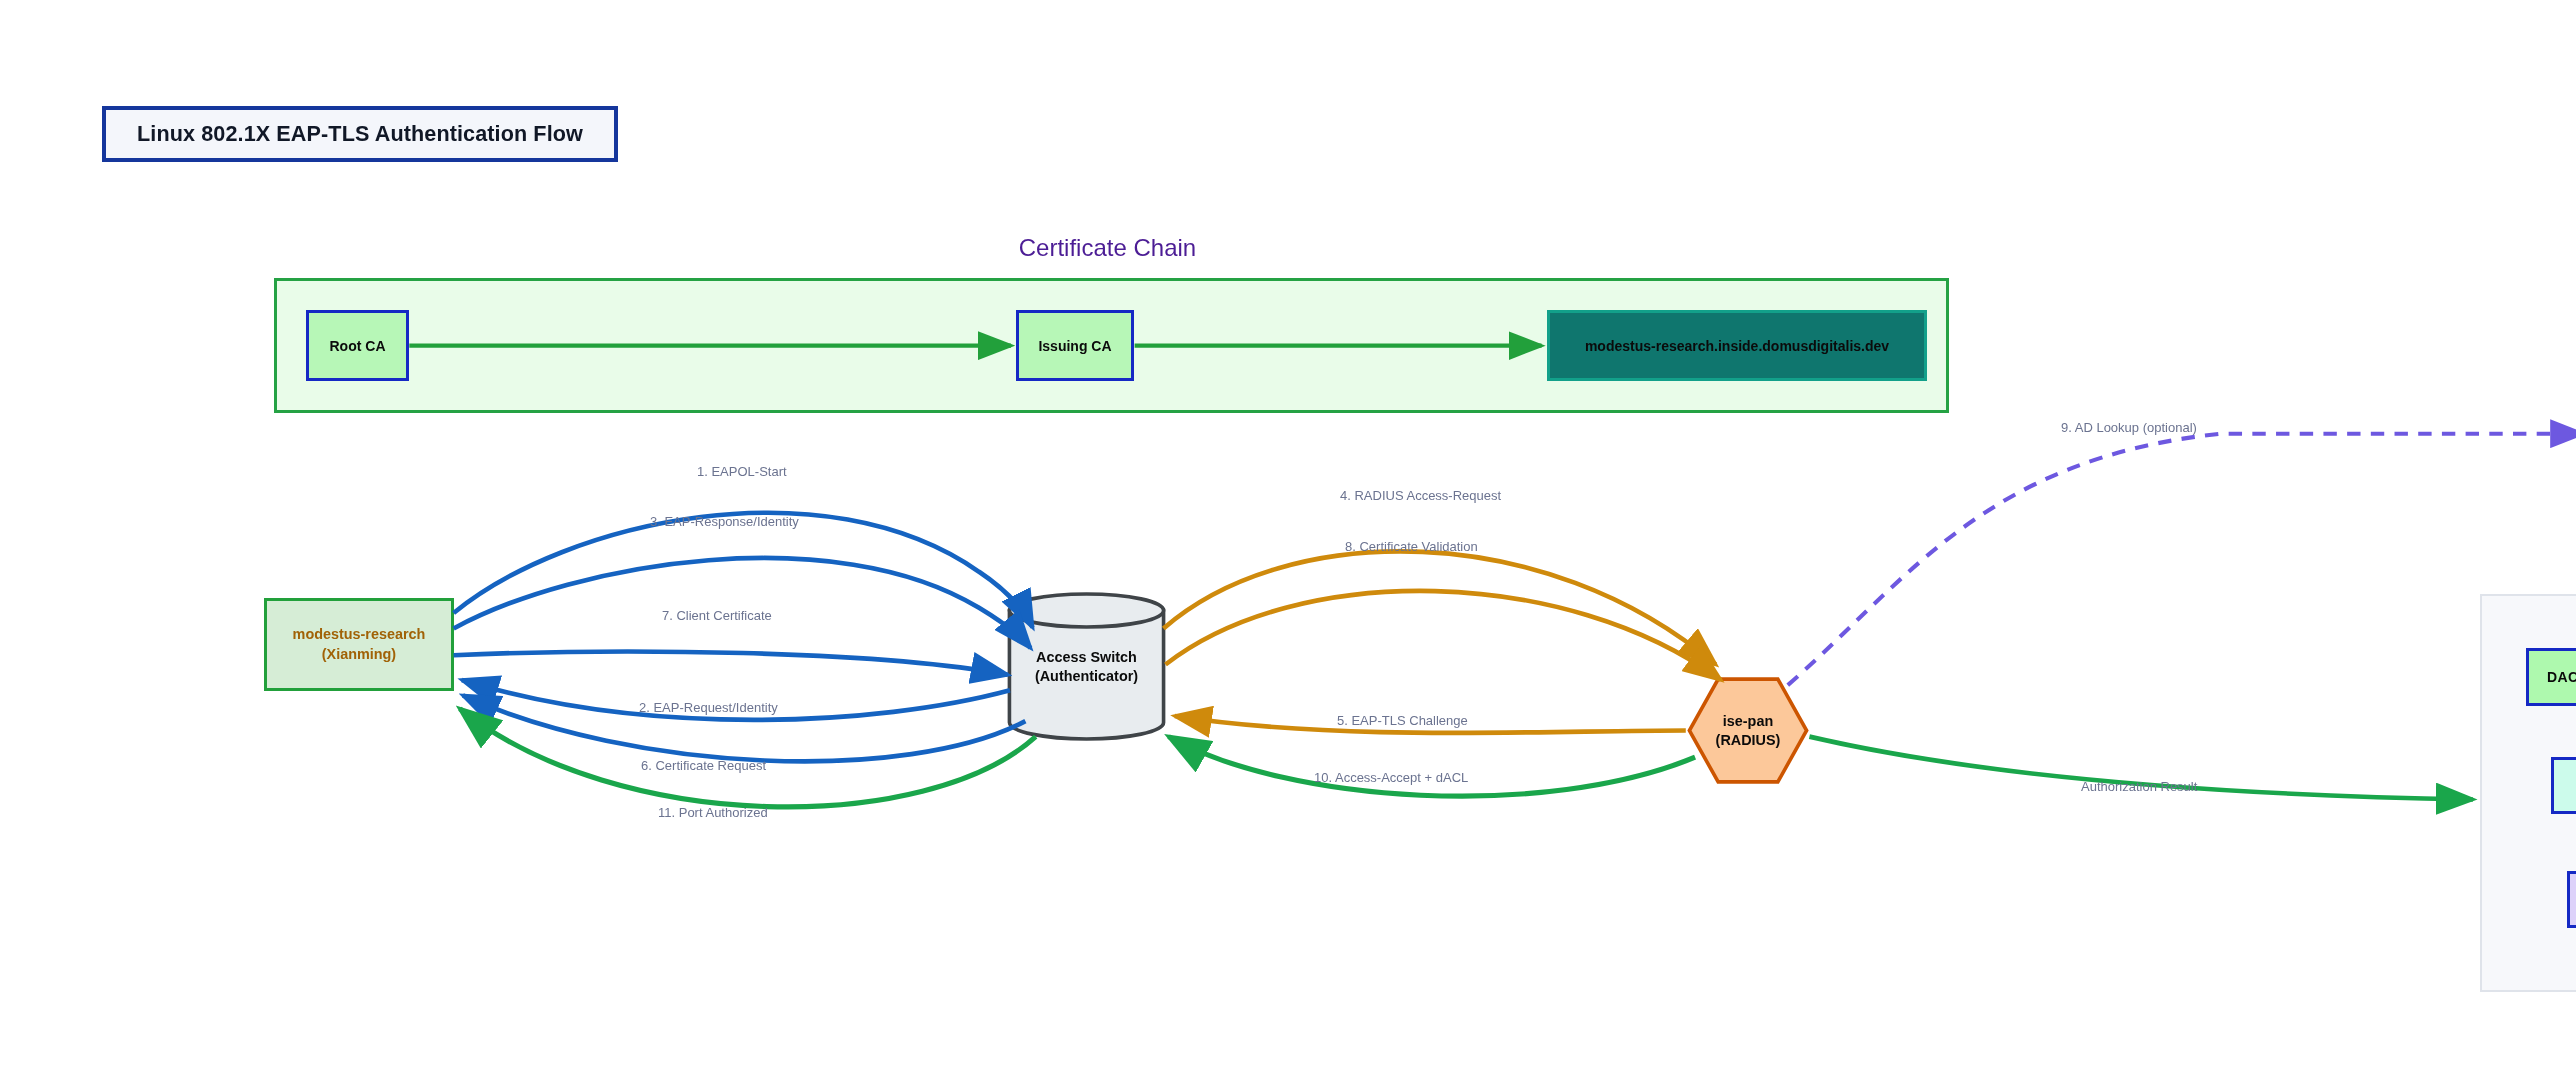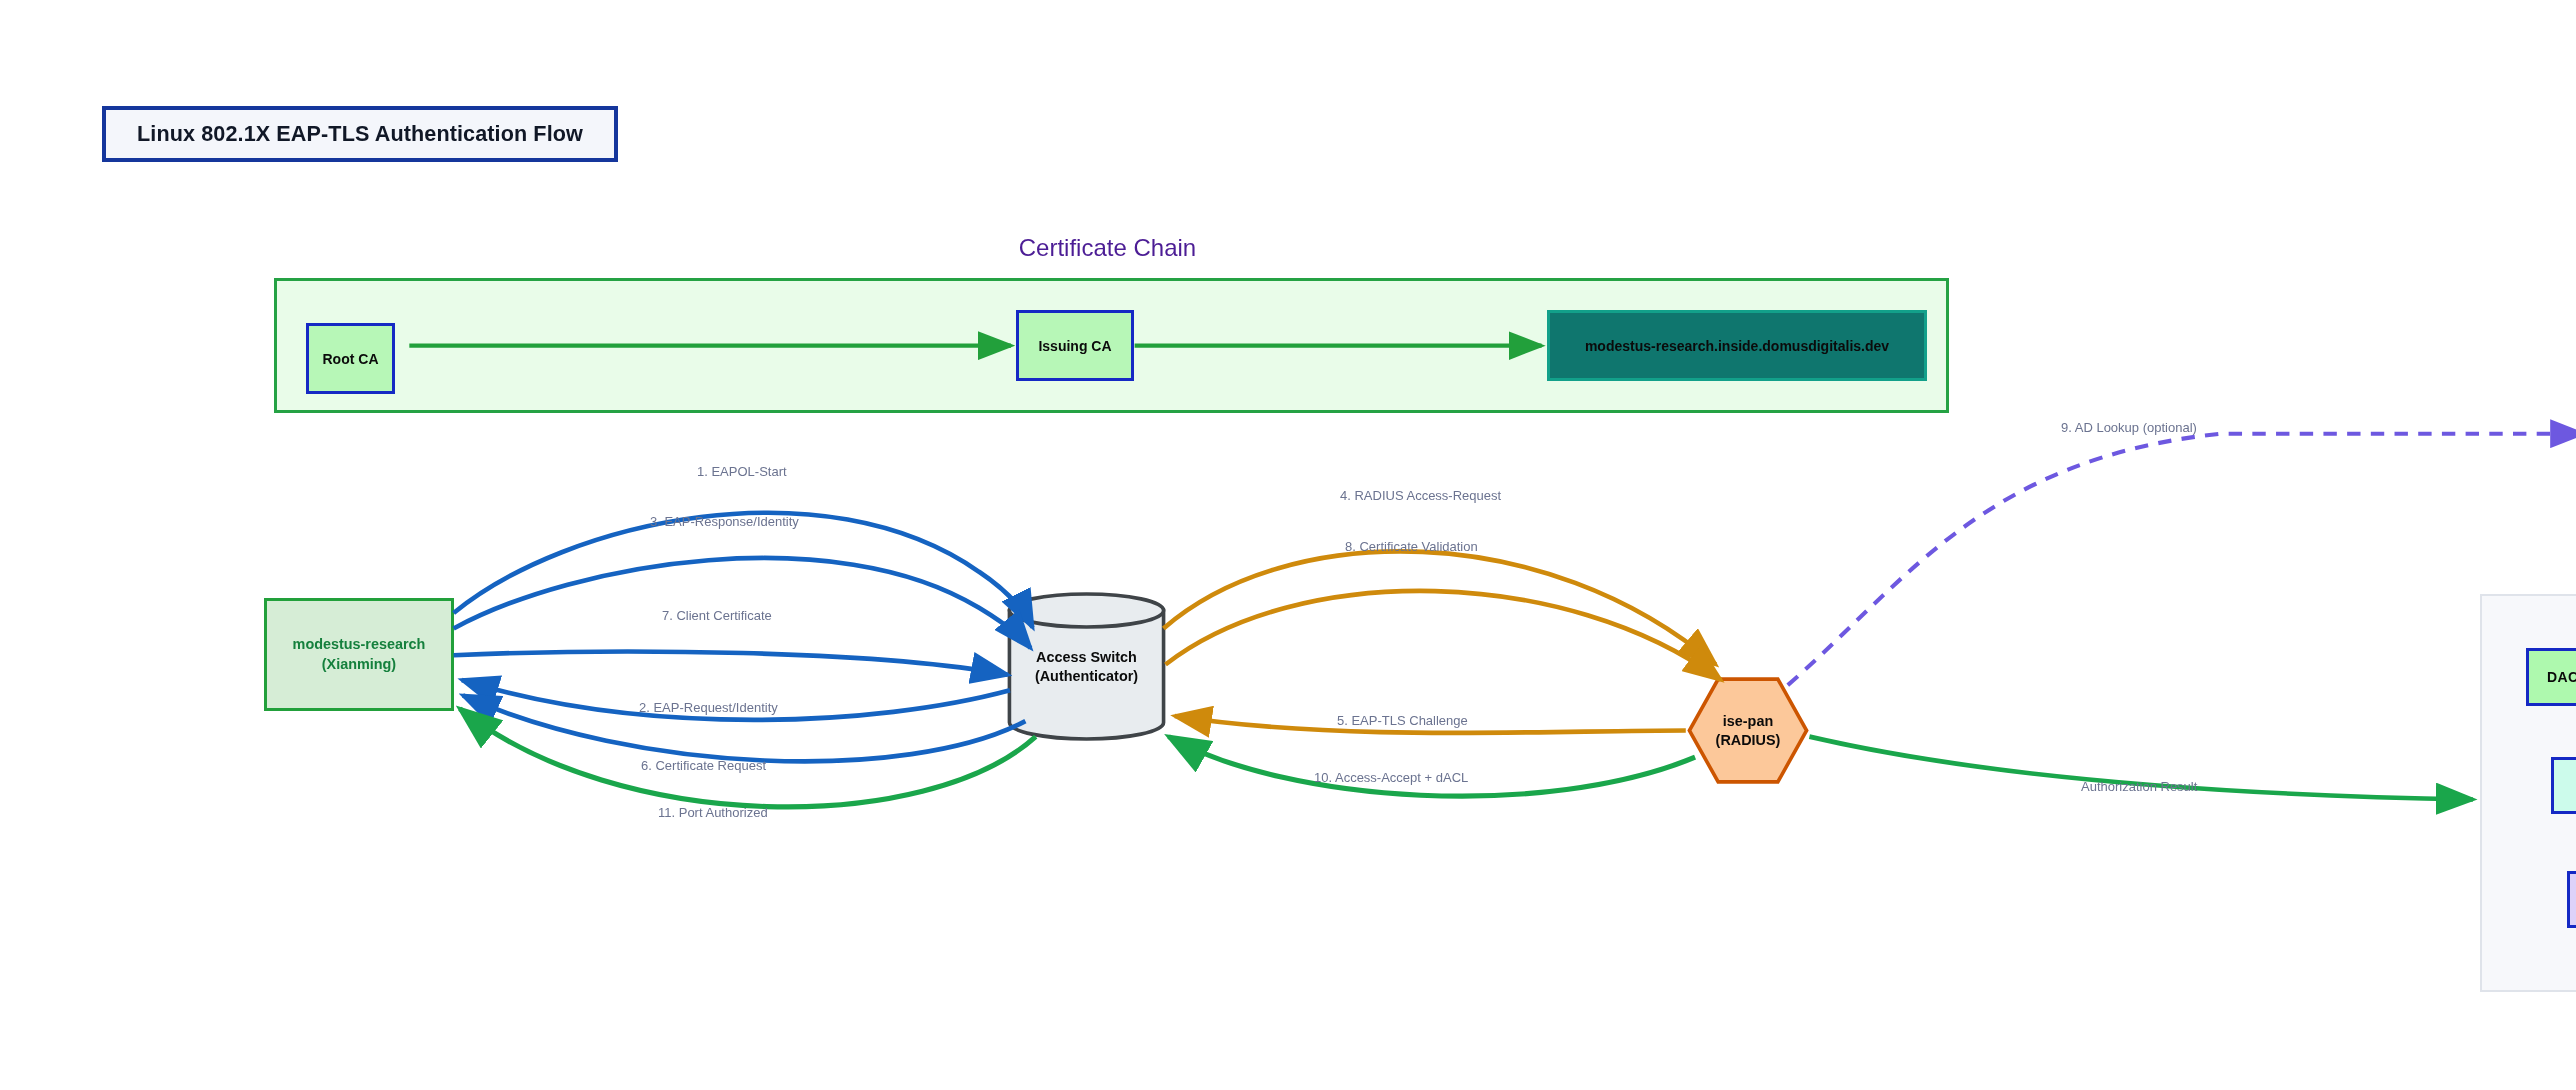--- a/index.html
+++ b/index.html
@@ -69,7 +69,7 @@
     font-weight: bold;
     color: #0b0b0b;
   }
-  #node-root-ca   { left: 306px;  top: 310px; width: 89px; height: 71px; margin-top: 13px; }
+  #node-root-ca   { left: 306px;  top: 310px; width: 103px; height: 71px; }
   #node-issuing-ca{ left: 1016px; top: 310px; width: 118px; height: 71px; }
   #node-leaf-cert {
     left: 1547px; top: 310px; width: 380px; height: 71px;

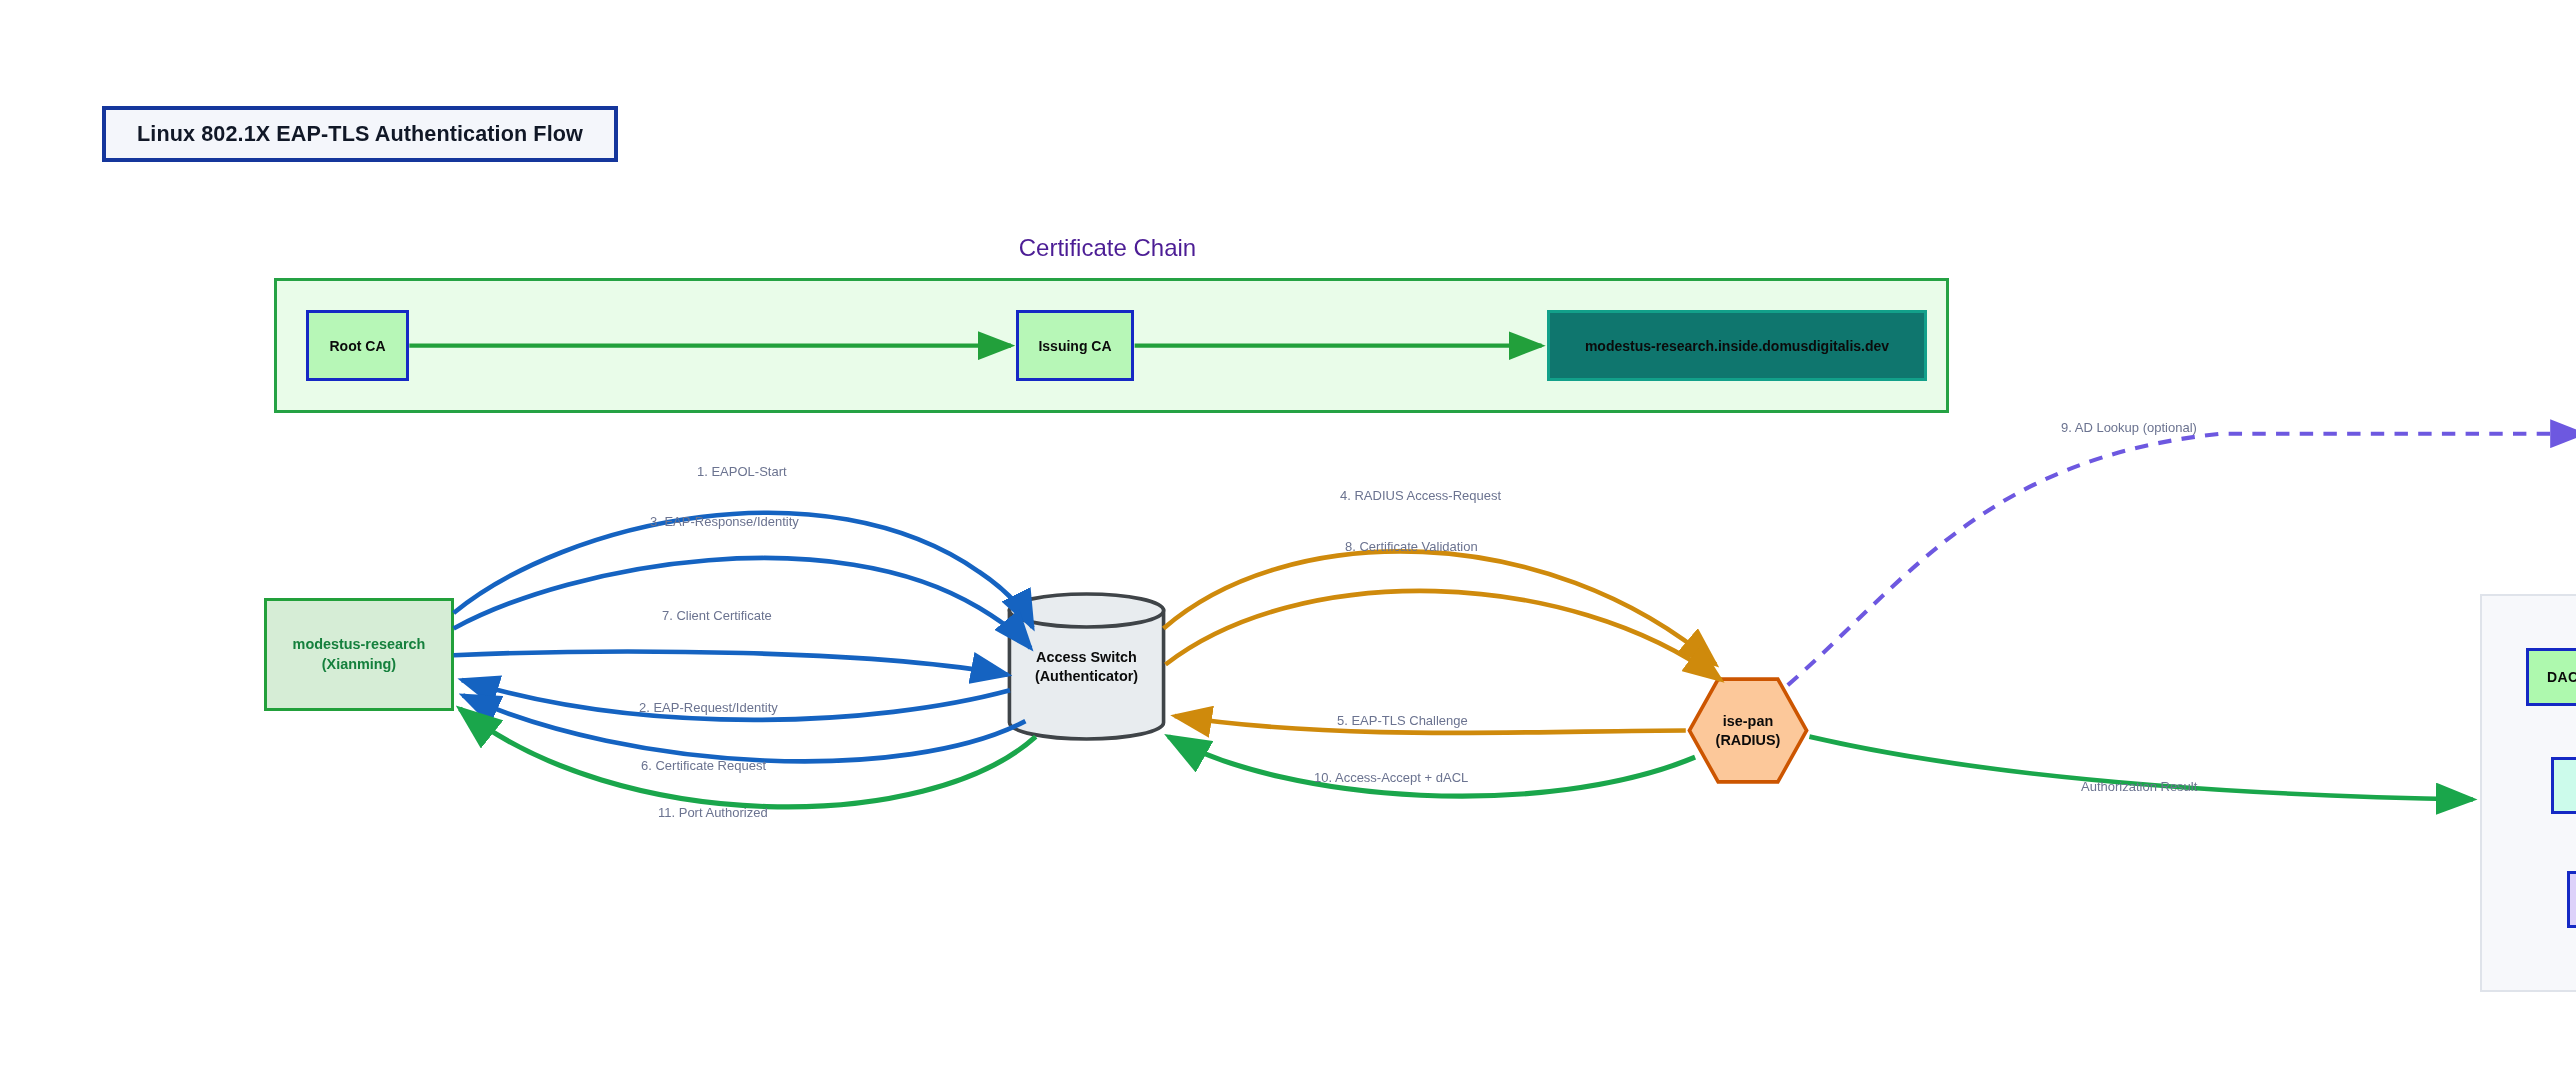--- a/index.html
+++ b/index.html
@@ -83,7 +83,7 @@
     left: 264px;
     top: 598px;
     width: 190px;
-    height: 113px;
+    height: 93px;
     background: #d6edd6;
     border: 3.6px solid #22a03b;
     box-sizing: border-box;
@@ -93,7 +93,7 @@
     justify-content: center;
     font-size: 14.4px;
     font-weight: bold;
-    color: #15803d;
+    color: #a16207;
     line-height: 1.35;
   }
 

